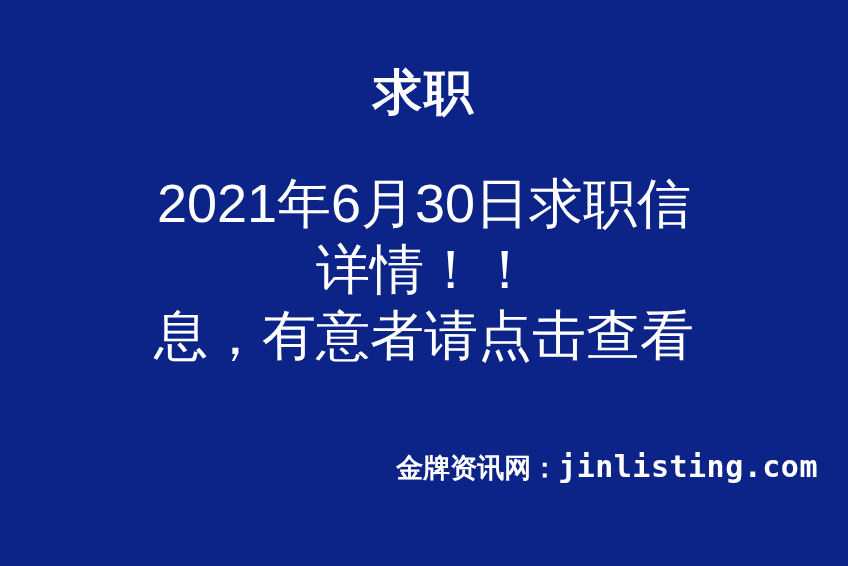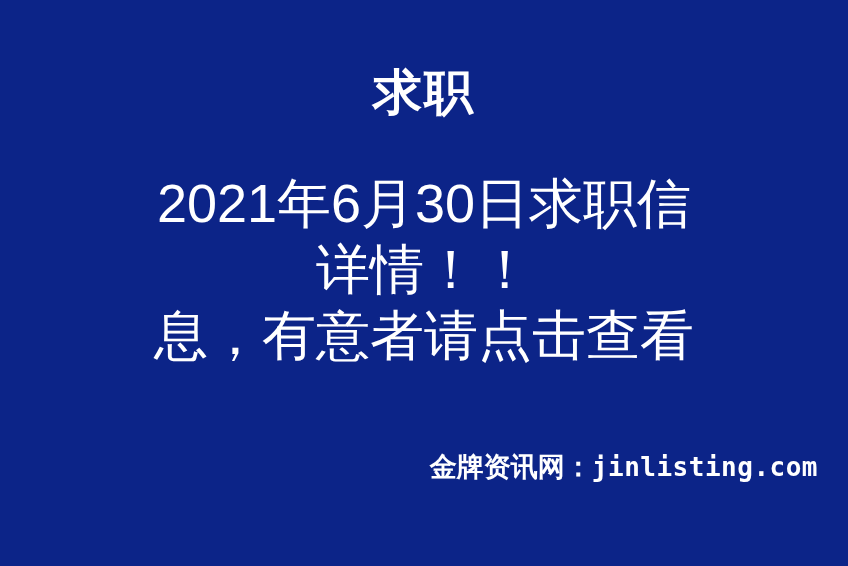--- a/index.html
+++ b/index.html
@@ -78,7 +78,7 @@
   }
   #footer-domain {
     color: #FFFFFF;
-    font-size: 26px;
+    font-size: 30px;
     font-weight: 700;
     line-height: 34px;
     letter-spacing: 0.5px;

